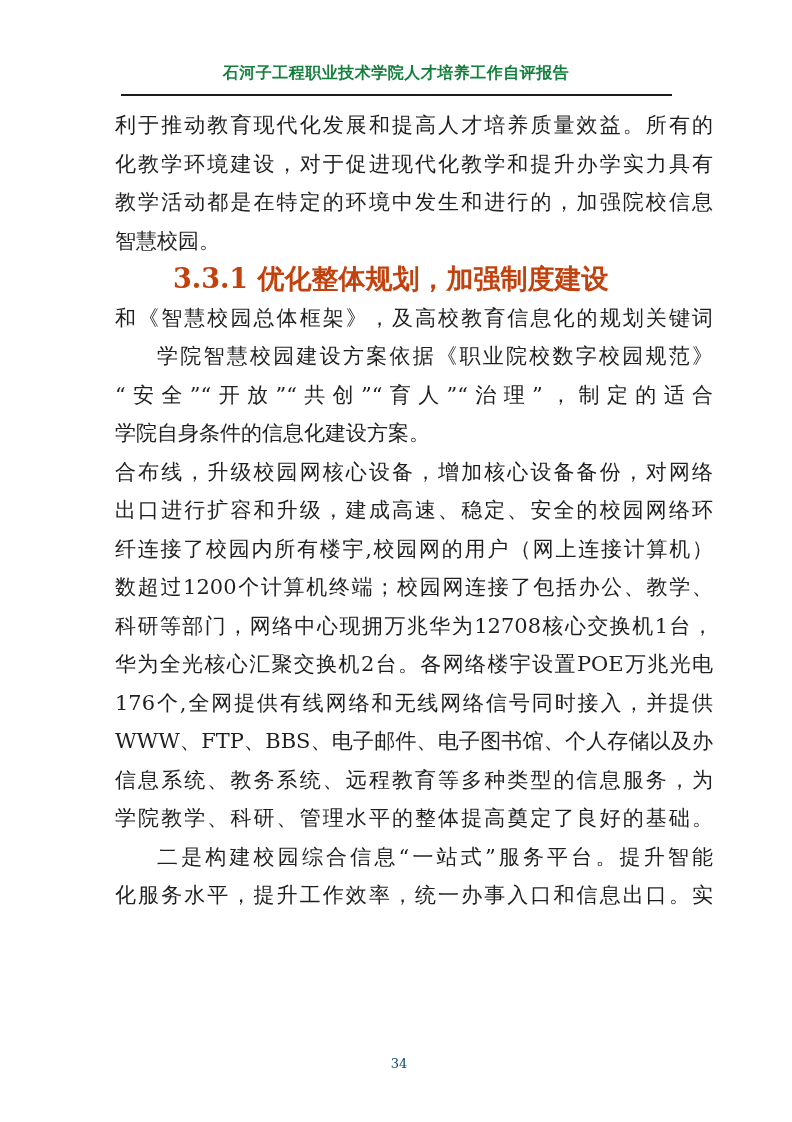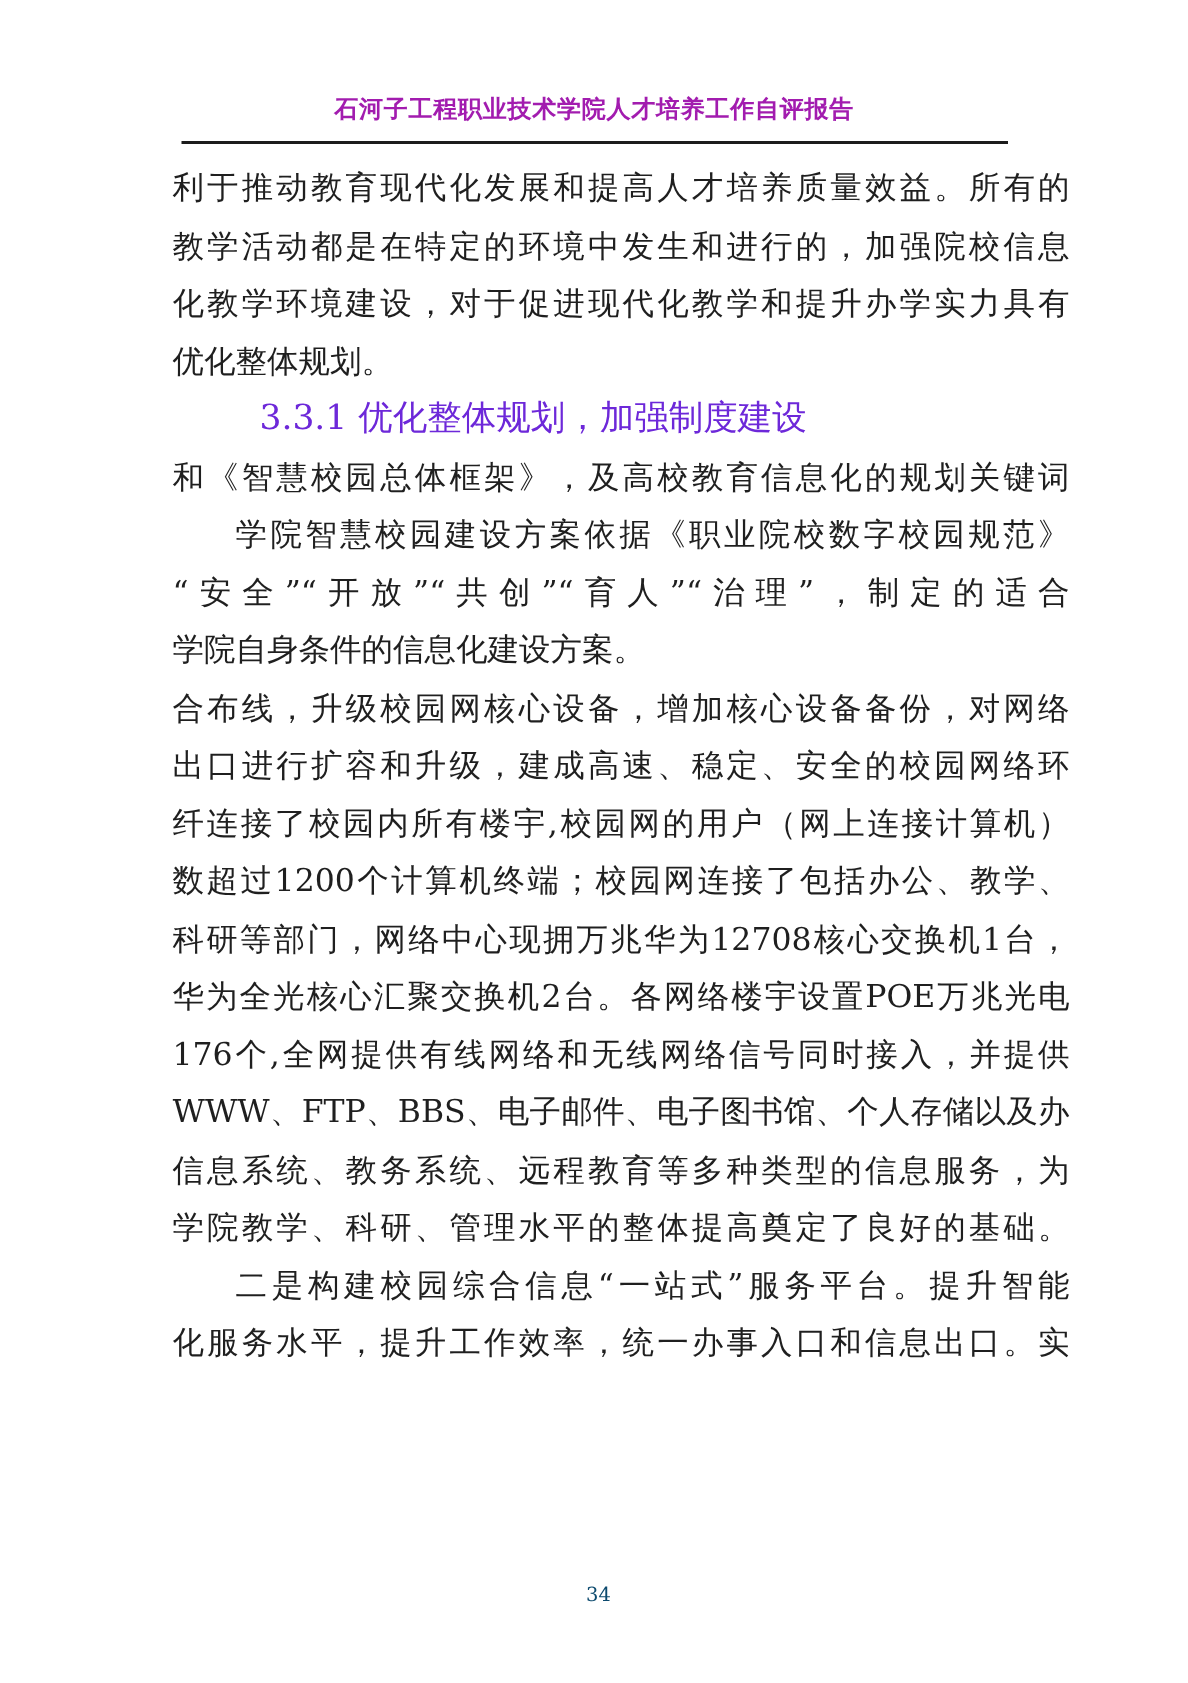--- a/index.html
+++ b/index.html
@@ -17,7 +17,7 @@
     text-align:center;
     font-size:16px;font-weight:bold;
     letter-spacing:0.5px;
-    color:#a21caf;
+    color:#15803d;
   }
   .header-rule{
     position:absolute;top:94px;left:121px;width:551px;height:2px;

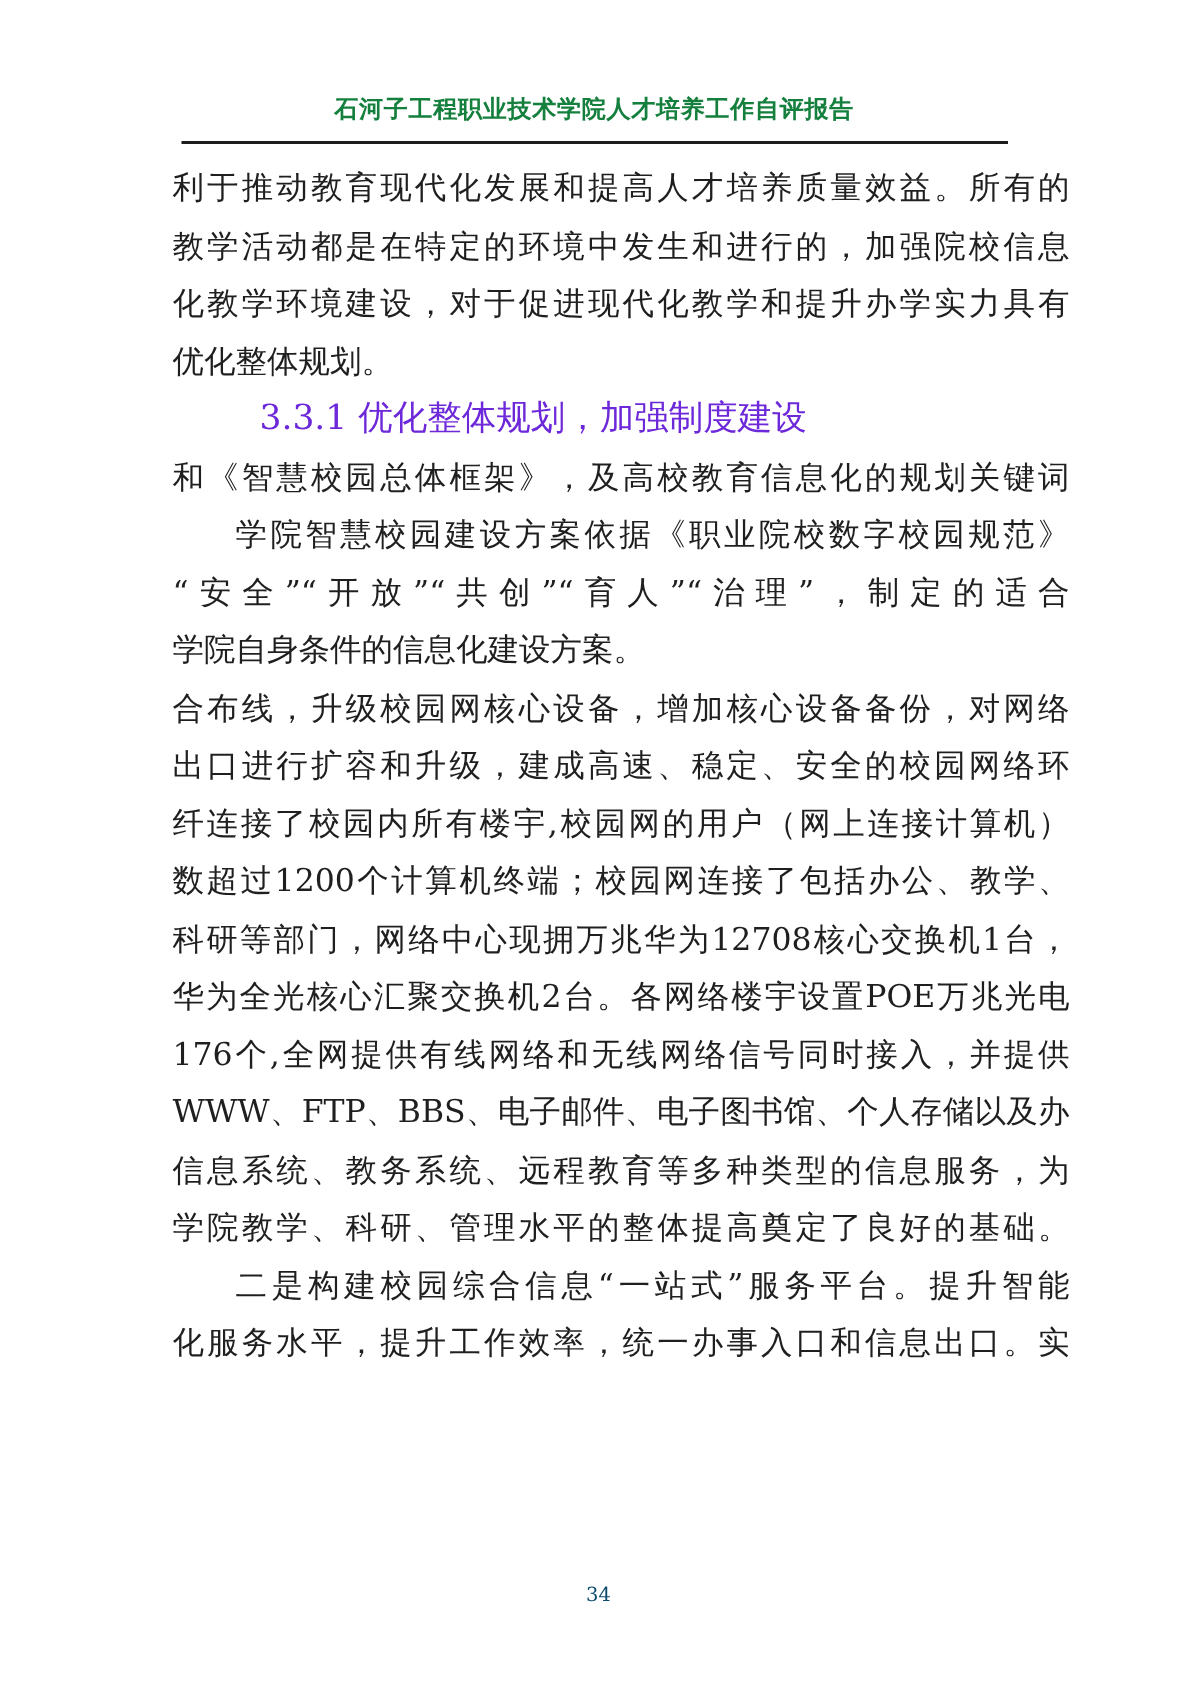--- a/index.html
+++ b/index.html
@@ -66,8 +66,8 @@
 
     <div class="para">
       <div class="line j">利于推动教育现代化发展和提高人才培养质量效益。所有的</div>
+      <div class="line j">化教学环境建设，对于促进现代化教学和提升办学实力具有</div>
       <div class="line j">教学活动都是在特定的环境中发生和进行的，加强院校信息</div>
-      <div class="line j">化教学环境建设，对于促进现代化教学和提升办学实力具有</div>
       <div class="line">优化整体规划。</div>
     </div>
 

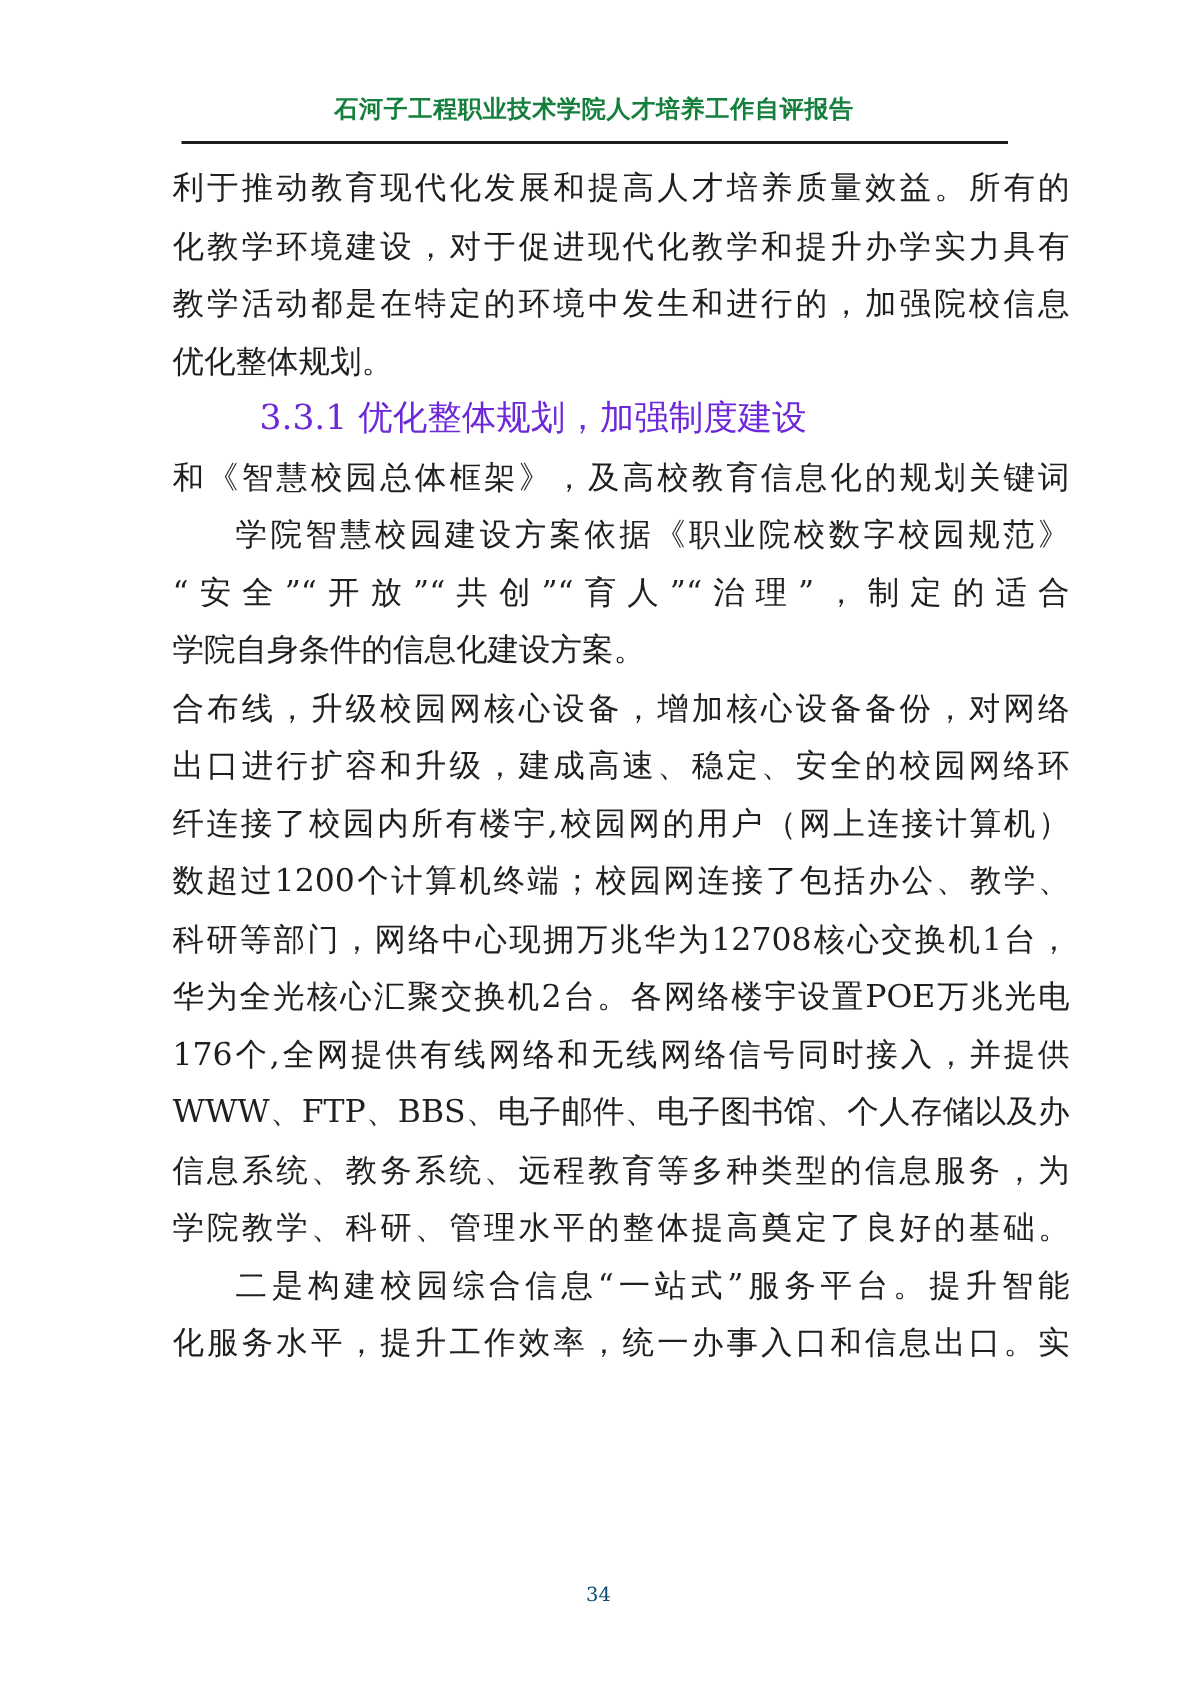--- a/index.html
+++ b/index.html
@@ -68,7 +68,7 @@
       <div class="line j">利于推动教育现代化发展和提高人才培养质量效益。所有的</div>
       <div class="line j">化教学环境建设，对于促进现代化教学和提升办学实力具有</div>
       <div class="line j">教学活动都是在特定的环境中发生和进行的，加强院校信息</div>
-      <div class="line">优化整体规划。</div>
+      <div class="line">智慧校园。</div>
     </div>
 
     <div class="para">

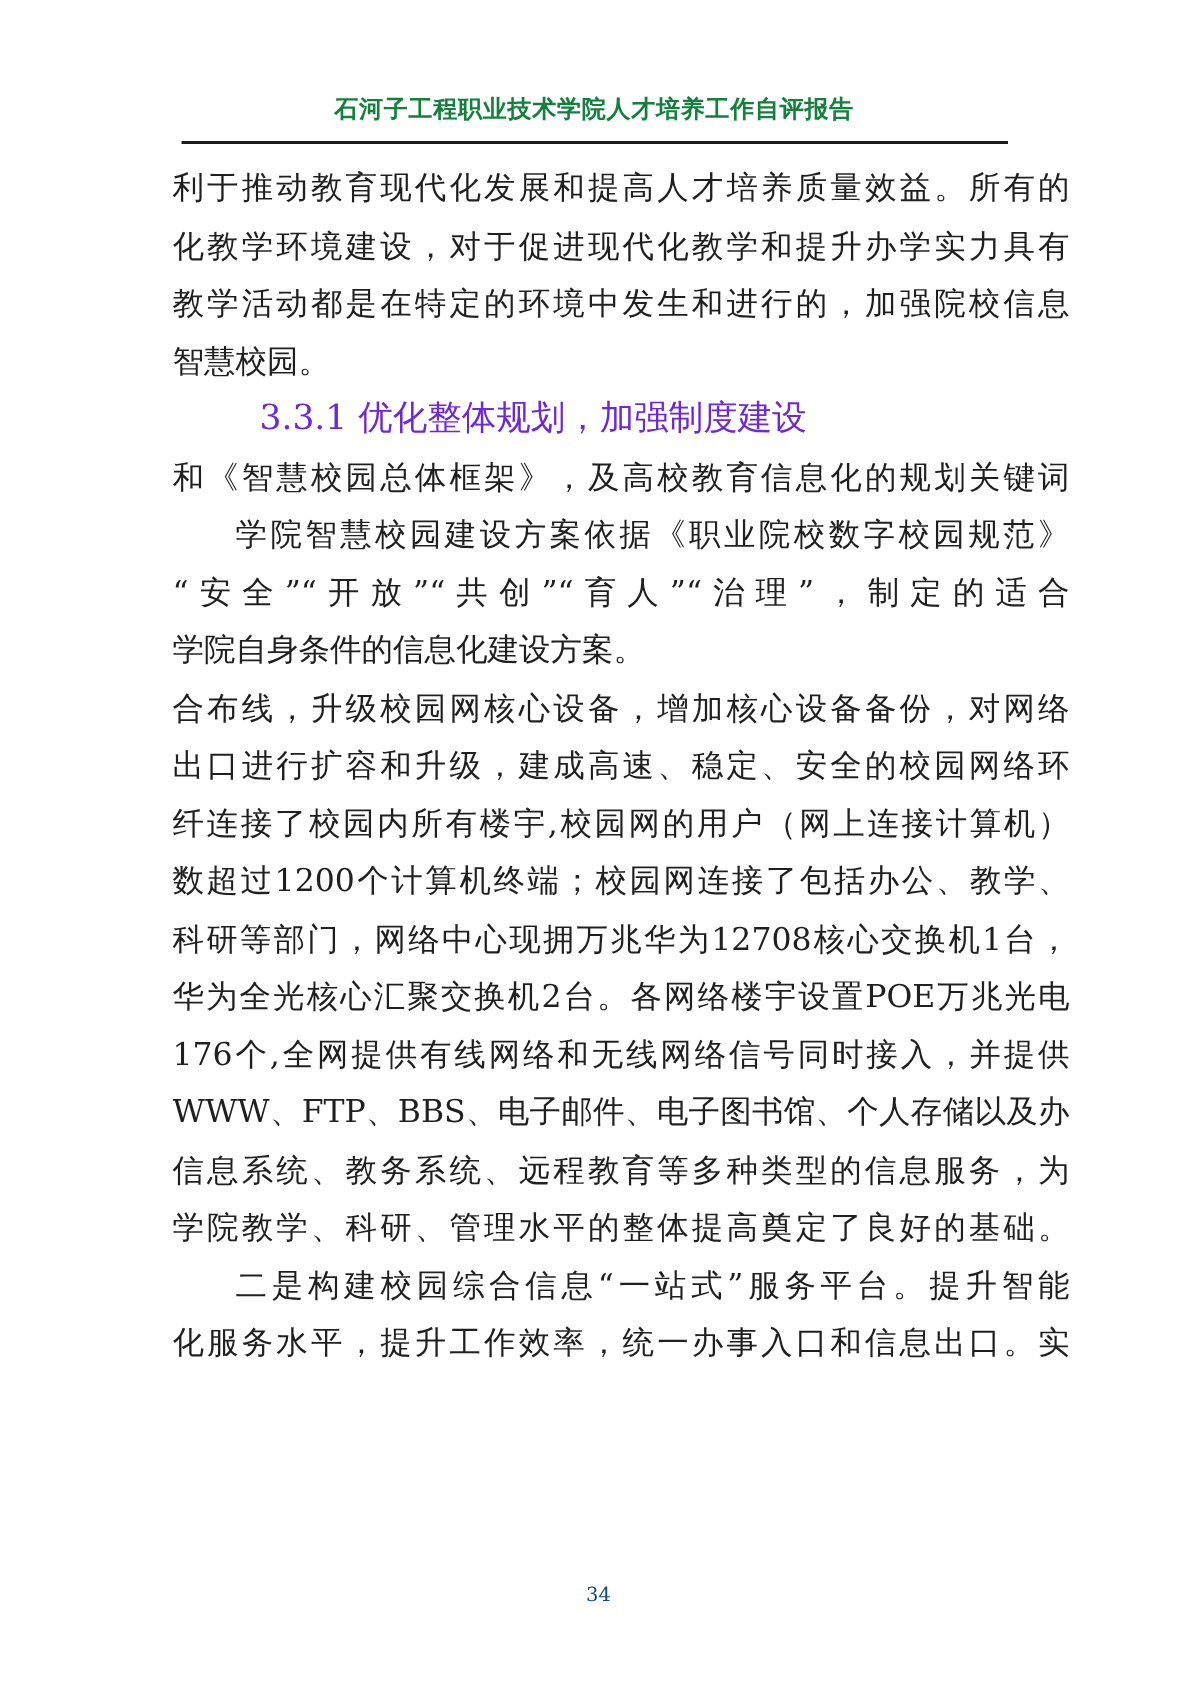--- a/index.html
+++ b/index.html
@@ -39,11 +39,11 @@
   .line.j{text-align-last:justify;}
   .line.indent{text-indent:2em;}
   .line.heading{
-    font-weight:normal;
-    font-size:23px;
+    font-weight:bold;
+    font-size:27px;
     text-indent:58px;
     text-align-last:left;
-    color:#6d28d9;
+    color:#c2410c;
   }
   
   .page-footer{

